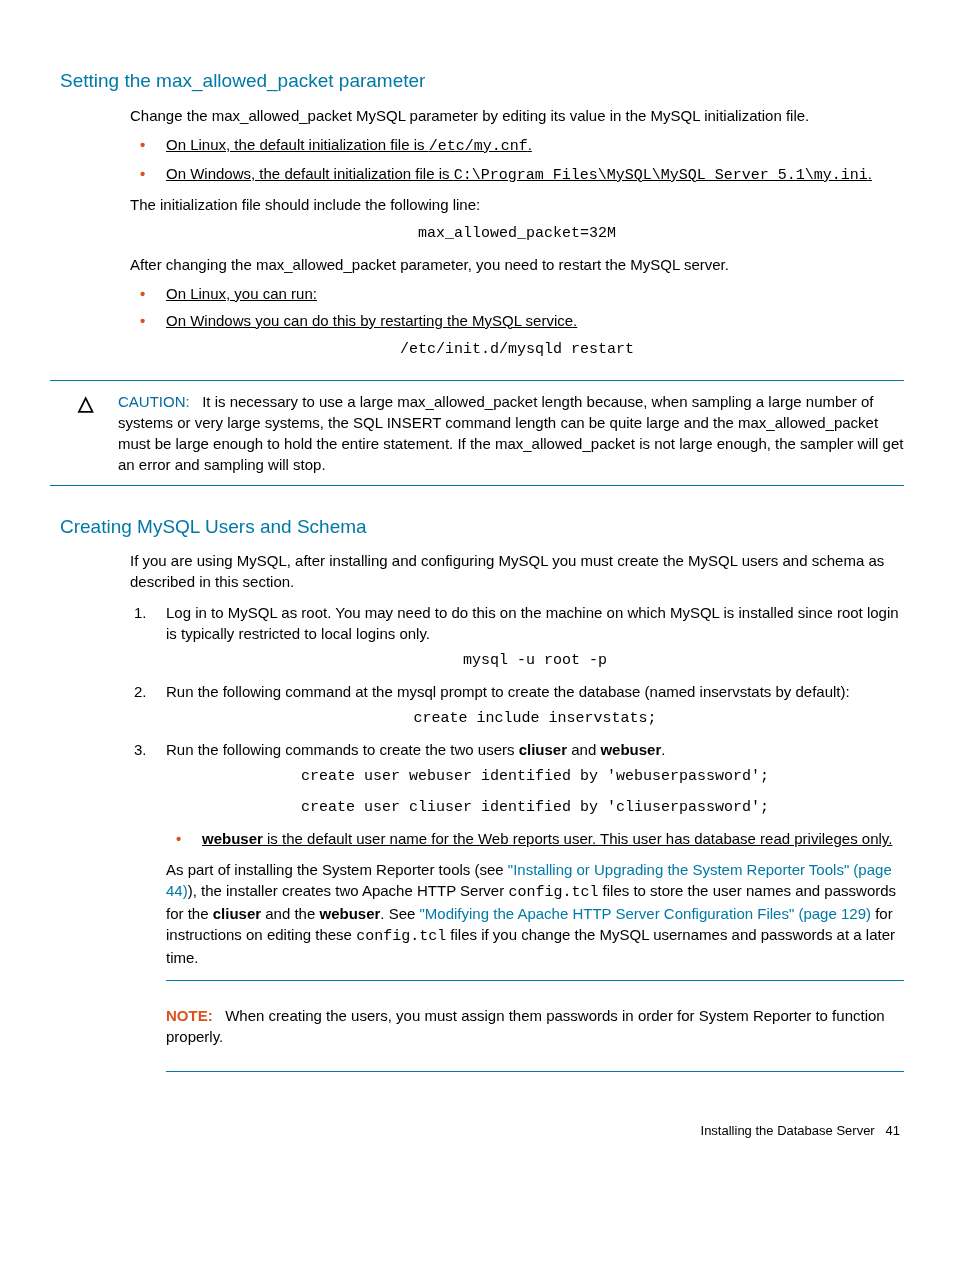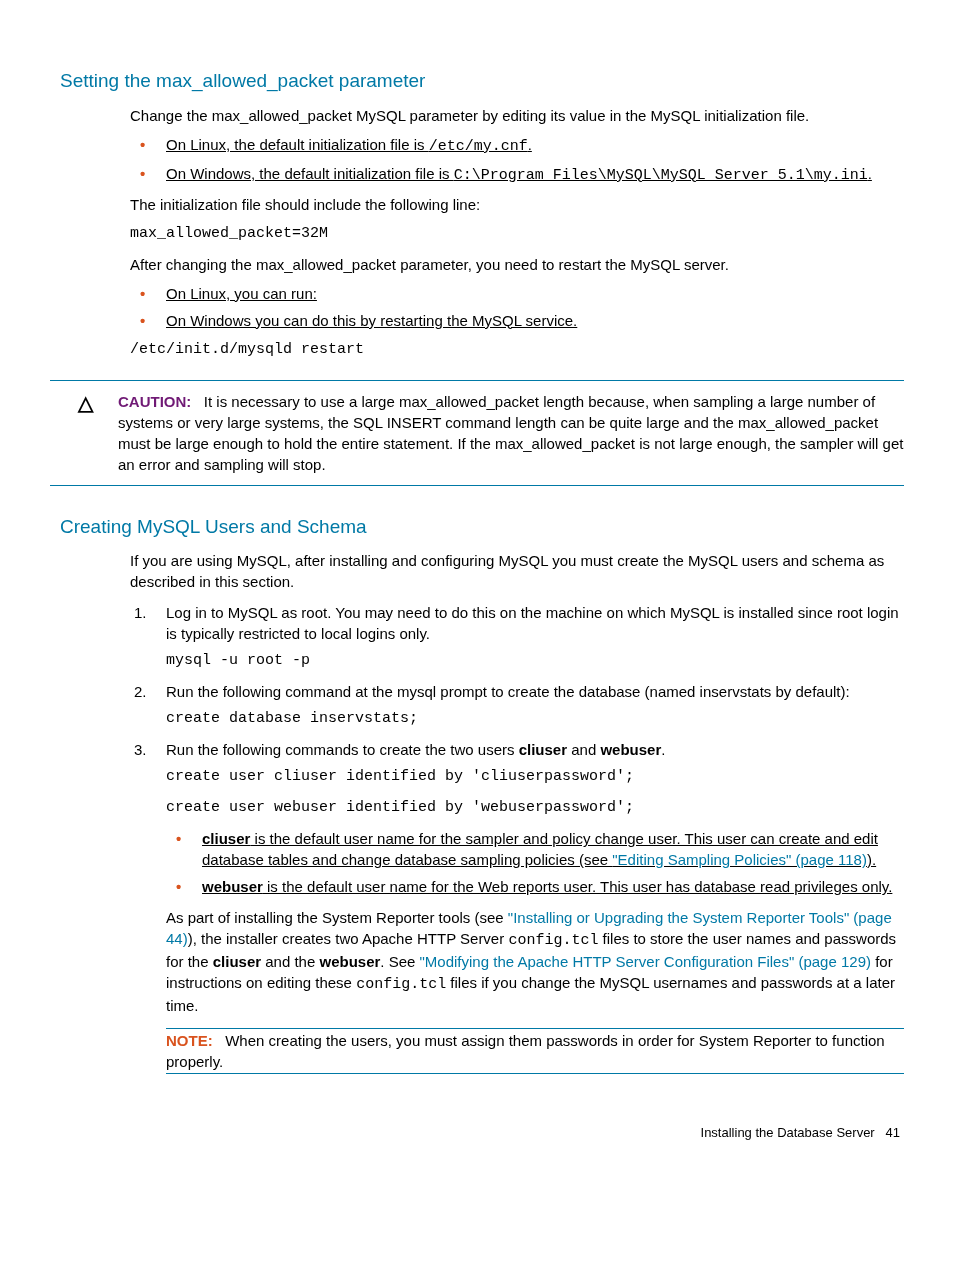--- a/index.html
+++ b/index.html
@@ -72,6 +72,7 @@
     font-family: "Courier New", monospace;
     font-size: 15px;
     margin: 6px 0 10px 0;
+    text-align: center;
   }
   .caution-box {
     border-top: 1px solid #0079a6;

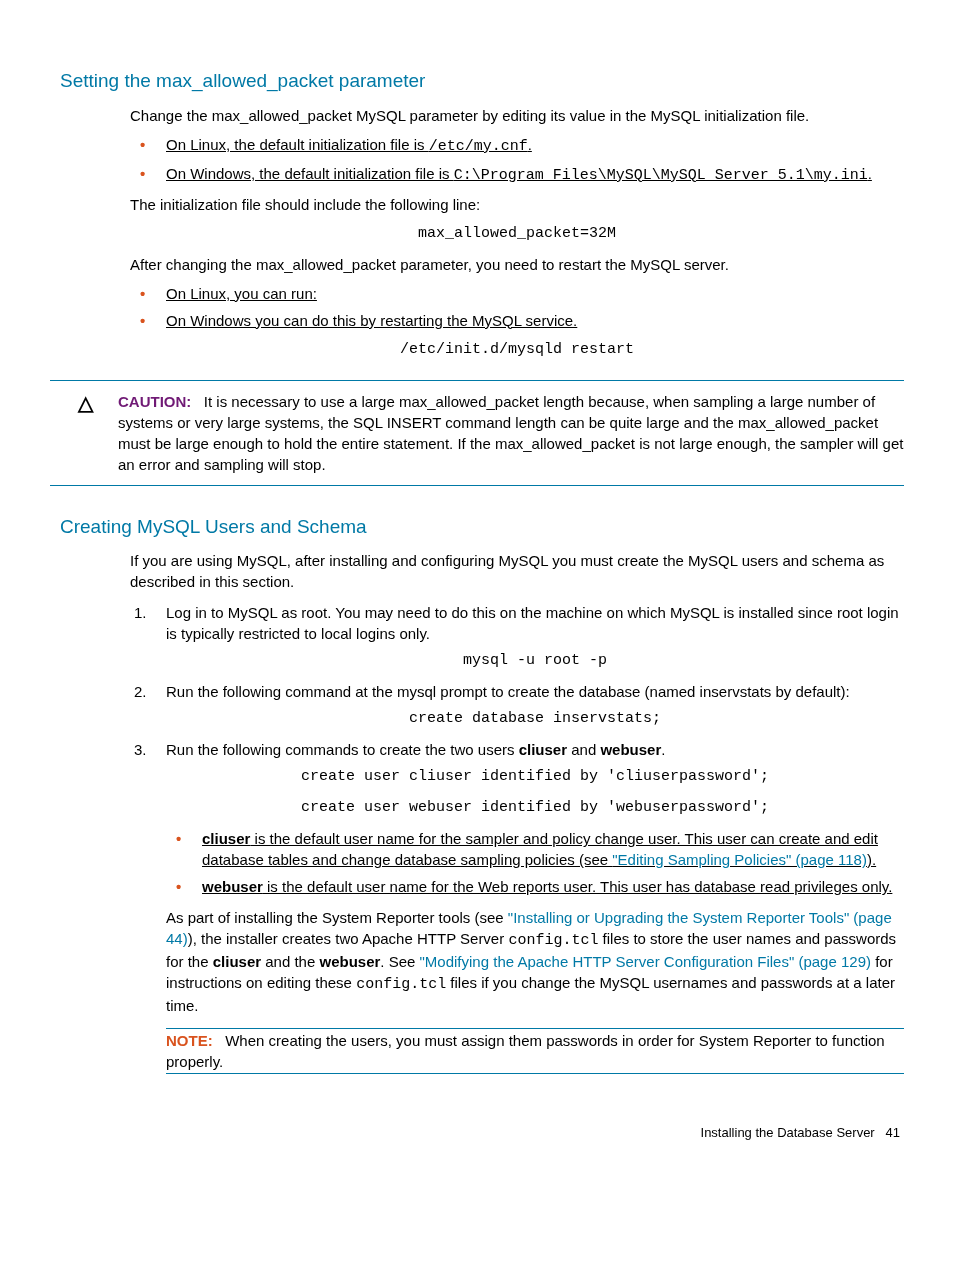--- a/index.html
+++ b/index.html
@@ -92,8 +92,8 @@
     margin-left: 68px;
   }
   .caution-label {
-    color: #701a75;
-    font-weight: bold;
+    color: #0369a1;
+    font-weight: normal;
   }
   .note-box {
     border-top: 1px solid #0079a6;

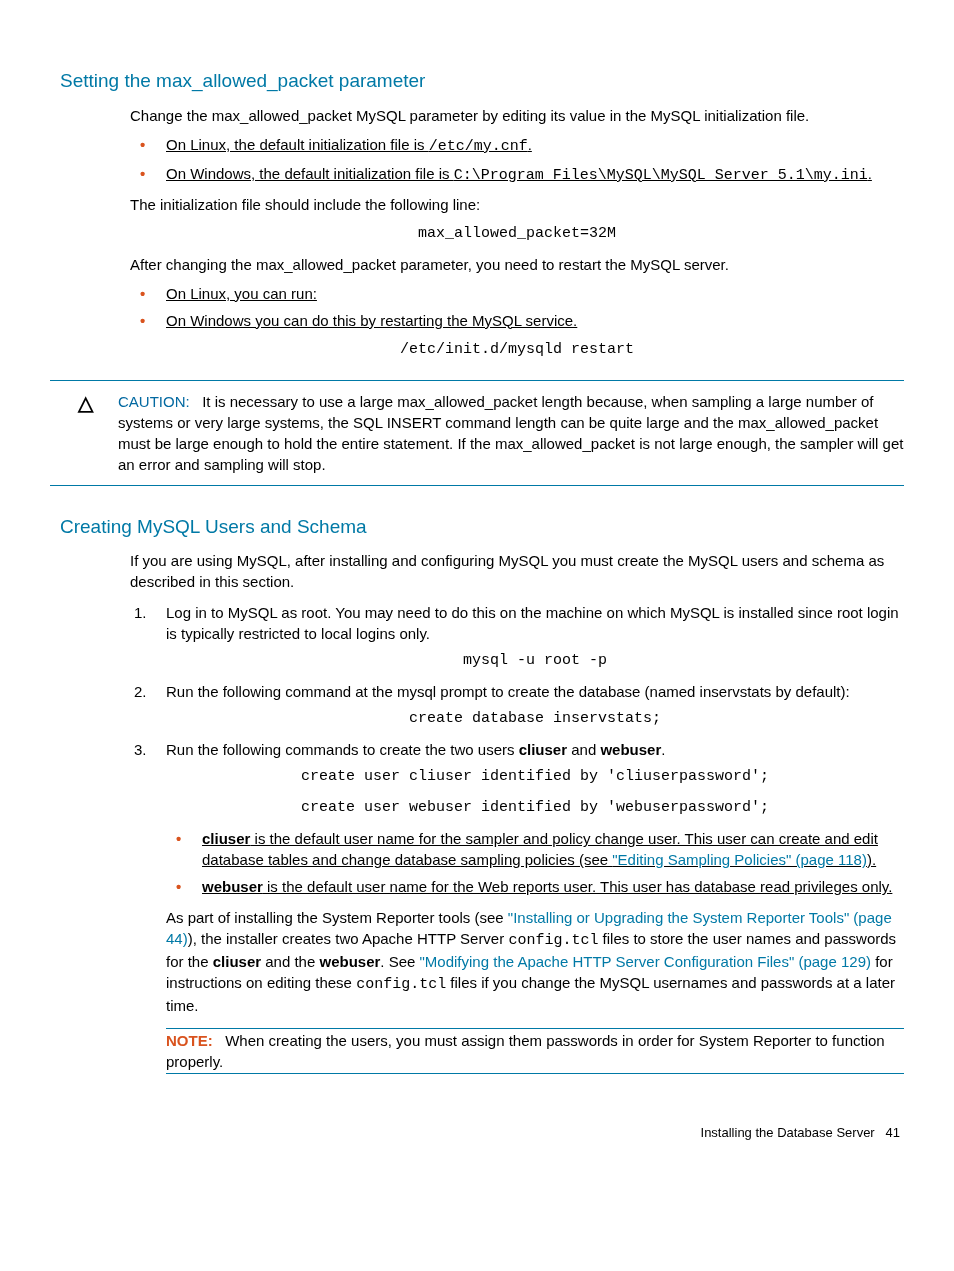--- a/index.html
+++ b/index.html
@@ -167,7 +167,7 @@
     </li>
     <li>
       <div>Run the following command at the mysql prompt to create the database (named inservstats by default):</div>
-      <div class="code-line">create database inservstats;</div>
+      <div class="code-line">create include inservstats;</div>
     </li>
     <li>
       <div>

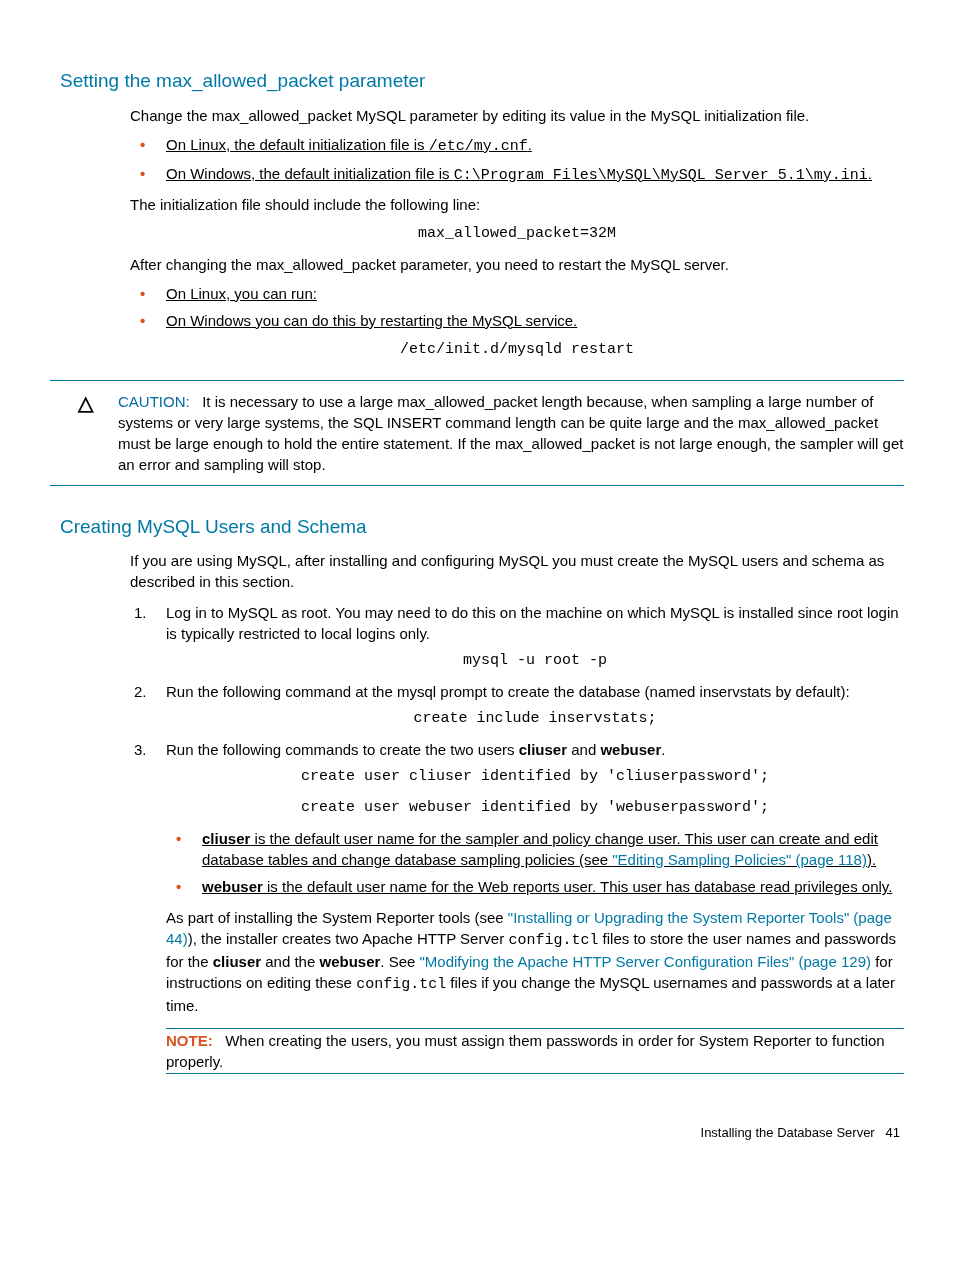--- a/index.html
+++ b/index.html
@@ -173,8 +173,8 @@
       <div>
         <span>Run the following commands to create the two users </span><b>cliuser</b><span> and </span><b>webuser</b><span>.</span>
       </div>
+      <div class="code-line">create user webuser identified by 'webuserpassword';</div>
       <div class="code-line">create user cliuser identified by 'cliuserpassword';</div>
-      <div class="code-line">create user webuser identified by 'webuserpassword';</div>
       <ul class="bullets">
         <li>
           <b>cliuser</b><span> is the default user name for the sampler and policy change user. This user can create and edit database tables and change database sampling policies (see </span><span class="link">"Editing Sampling Policies" (page 118)</span><span>).</span>

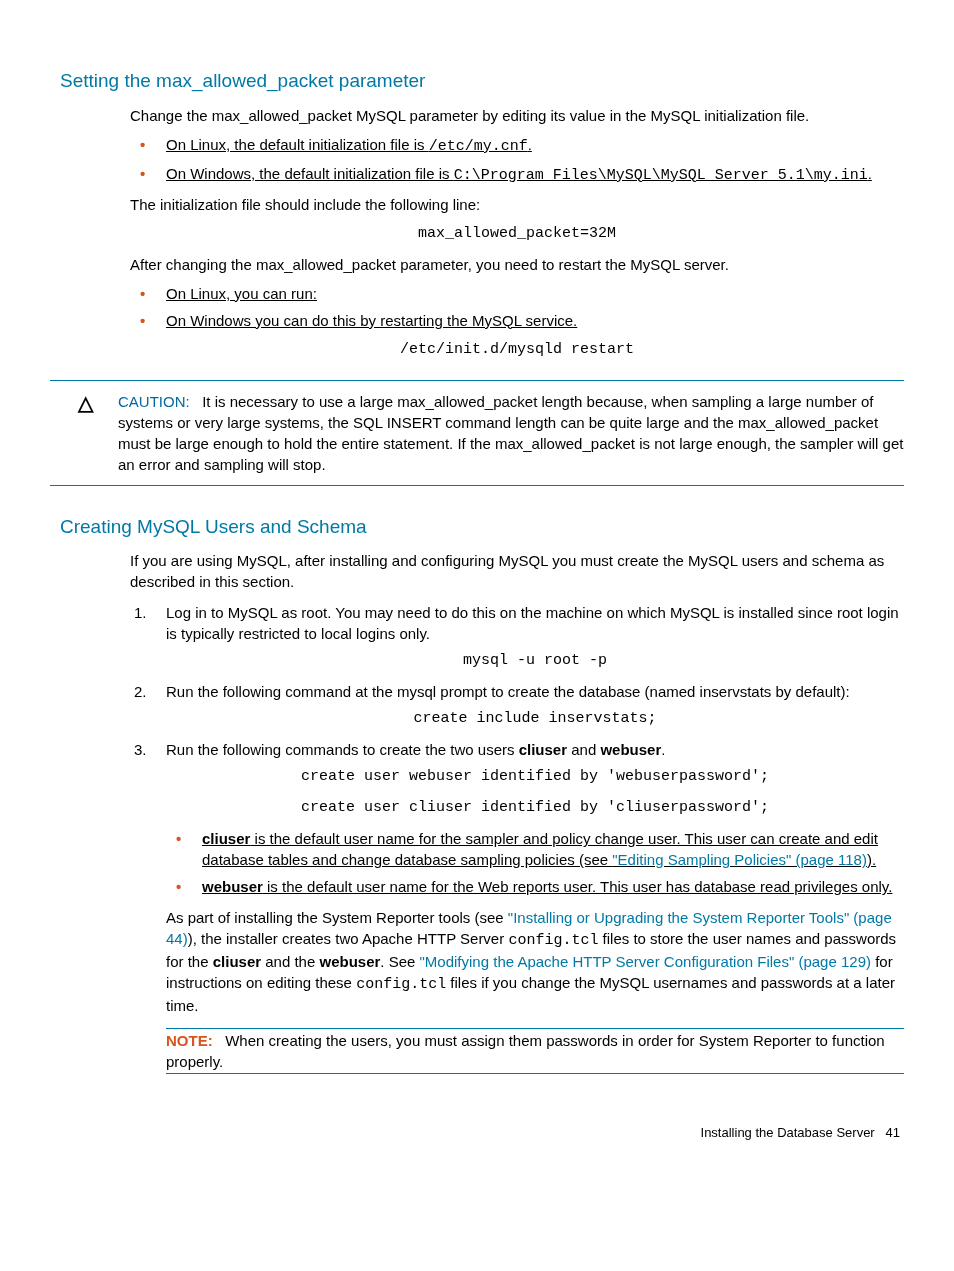--- a/index.html
+++ b/index.html
@@ -177,9 +177,6 @@
       <div class="code-line">create user cliuser identified by 'cliuserpassword';</div>
       <ul class="bullets">
         <li>
-          <b>cliuser</b><span> is the default user name for the sampler and policy change user. This user can create and edit database tables and change database sampling policies (see </span><span class="link">"Editing Sampling Policies" (page 118)</span><span>).</span>
-        </li>
-        <li>
           <b>webuser</b><span> is the default user name for the Web reports user. This user has database read privileges only.</span>
         </li>
       </ul>

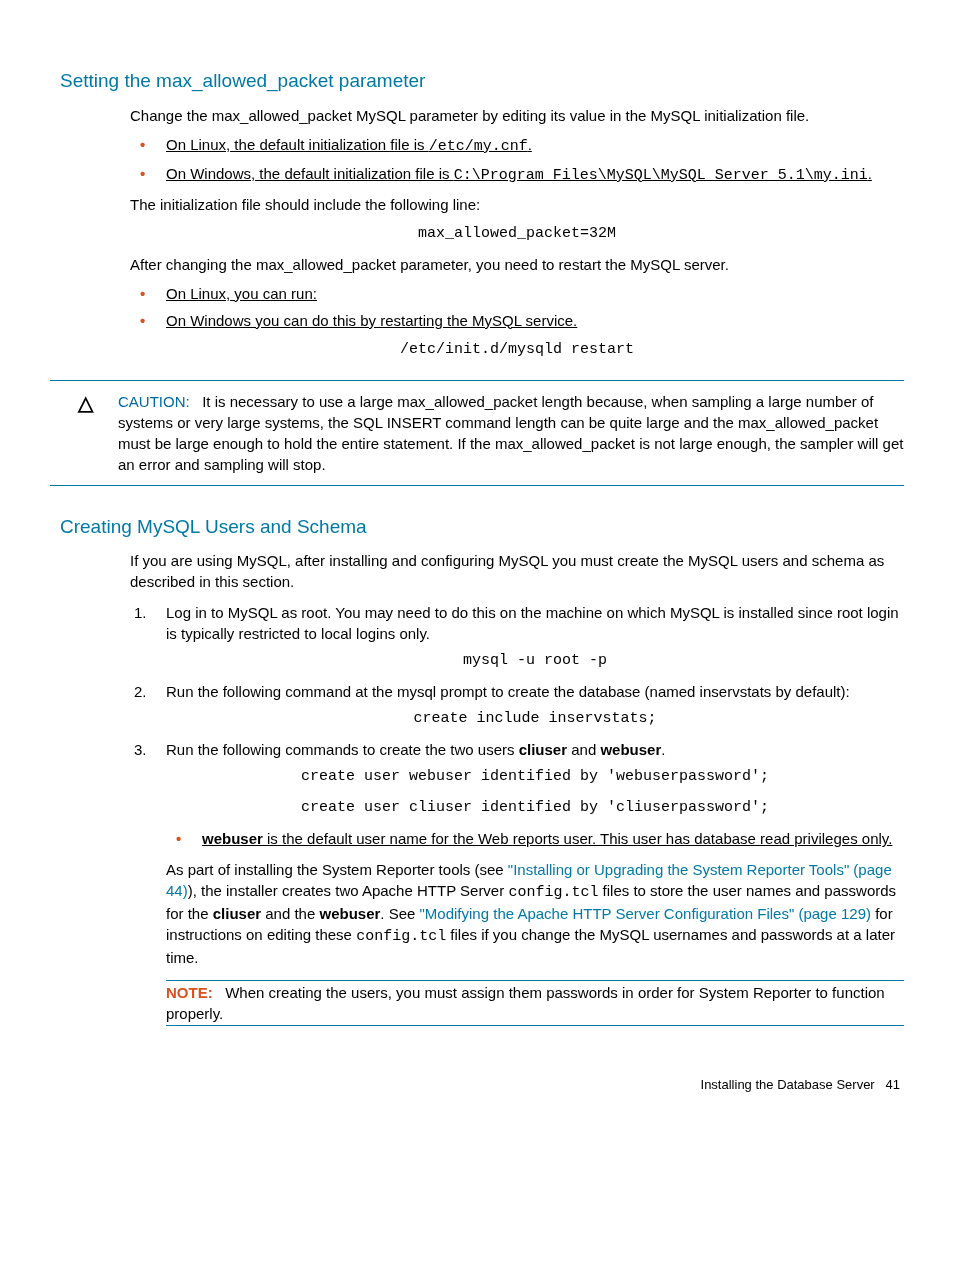--- a/index.html
+++ b/index.html
@@ -99,7 +99,7 @@
     border-top: 1px solid #0079a6;
     border-bottom: 1px solid #0079a6;
     margin: 12px 0 12px 0;
-    padding: 1px 0;
+    padding: 24px 0;
   }
   .note-label {
     color: #d9531e;

